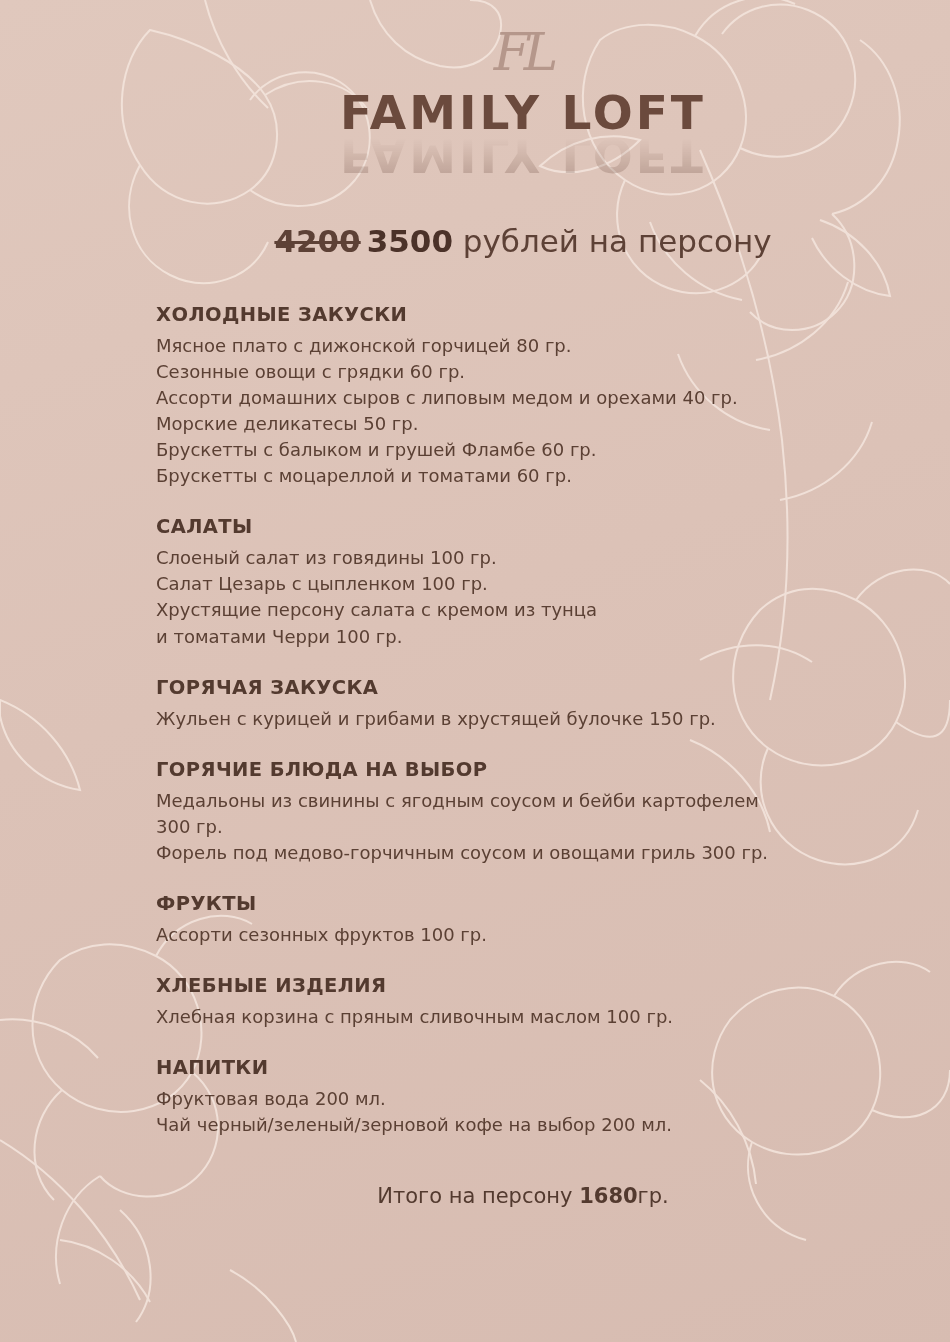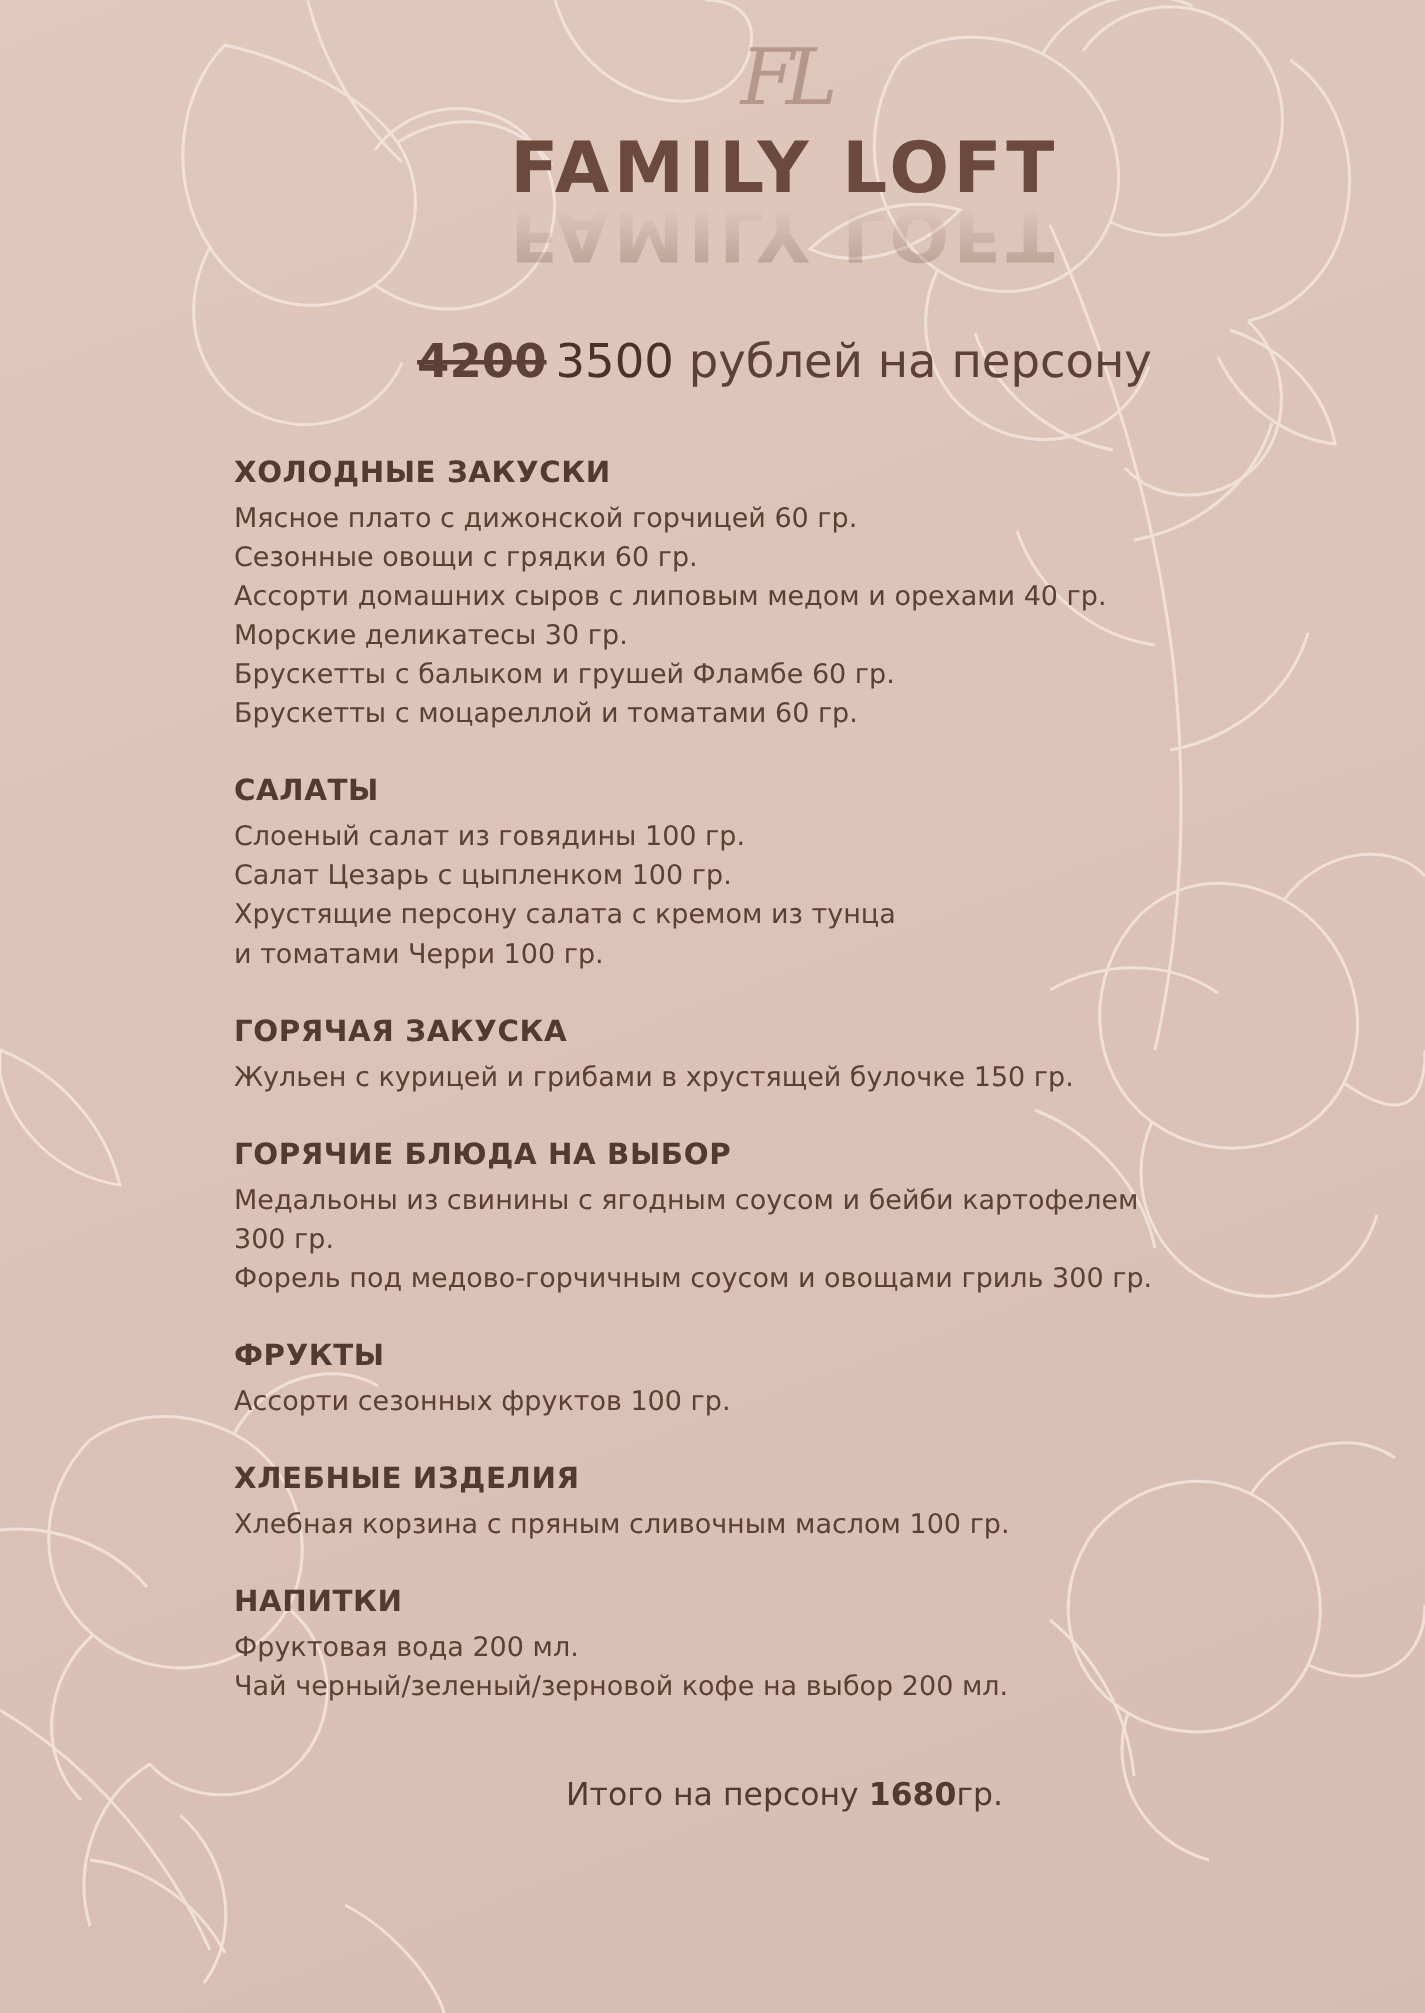--- a/index.html
+++ b/index.html
@@ -90,7 +90,7 @@
     margin-right: 6px;
   }
   .price-new {
-    font-weight: normal;
+    font-weight: bold;
     color: #4b3229;
   }
   .price-suffix {

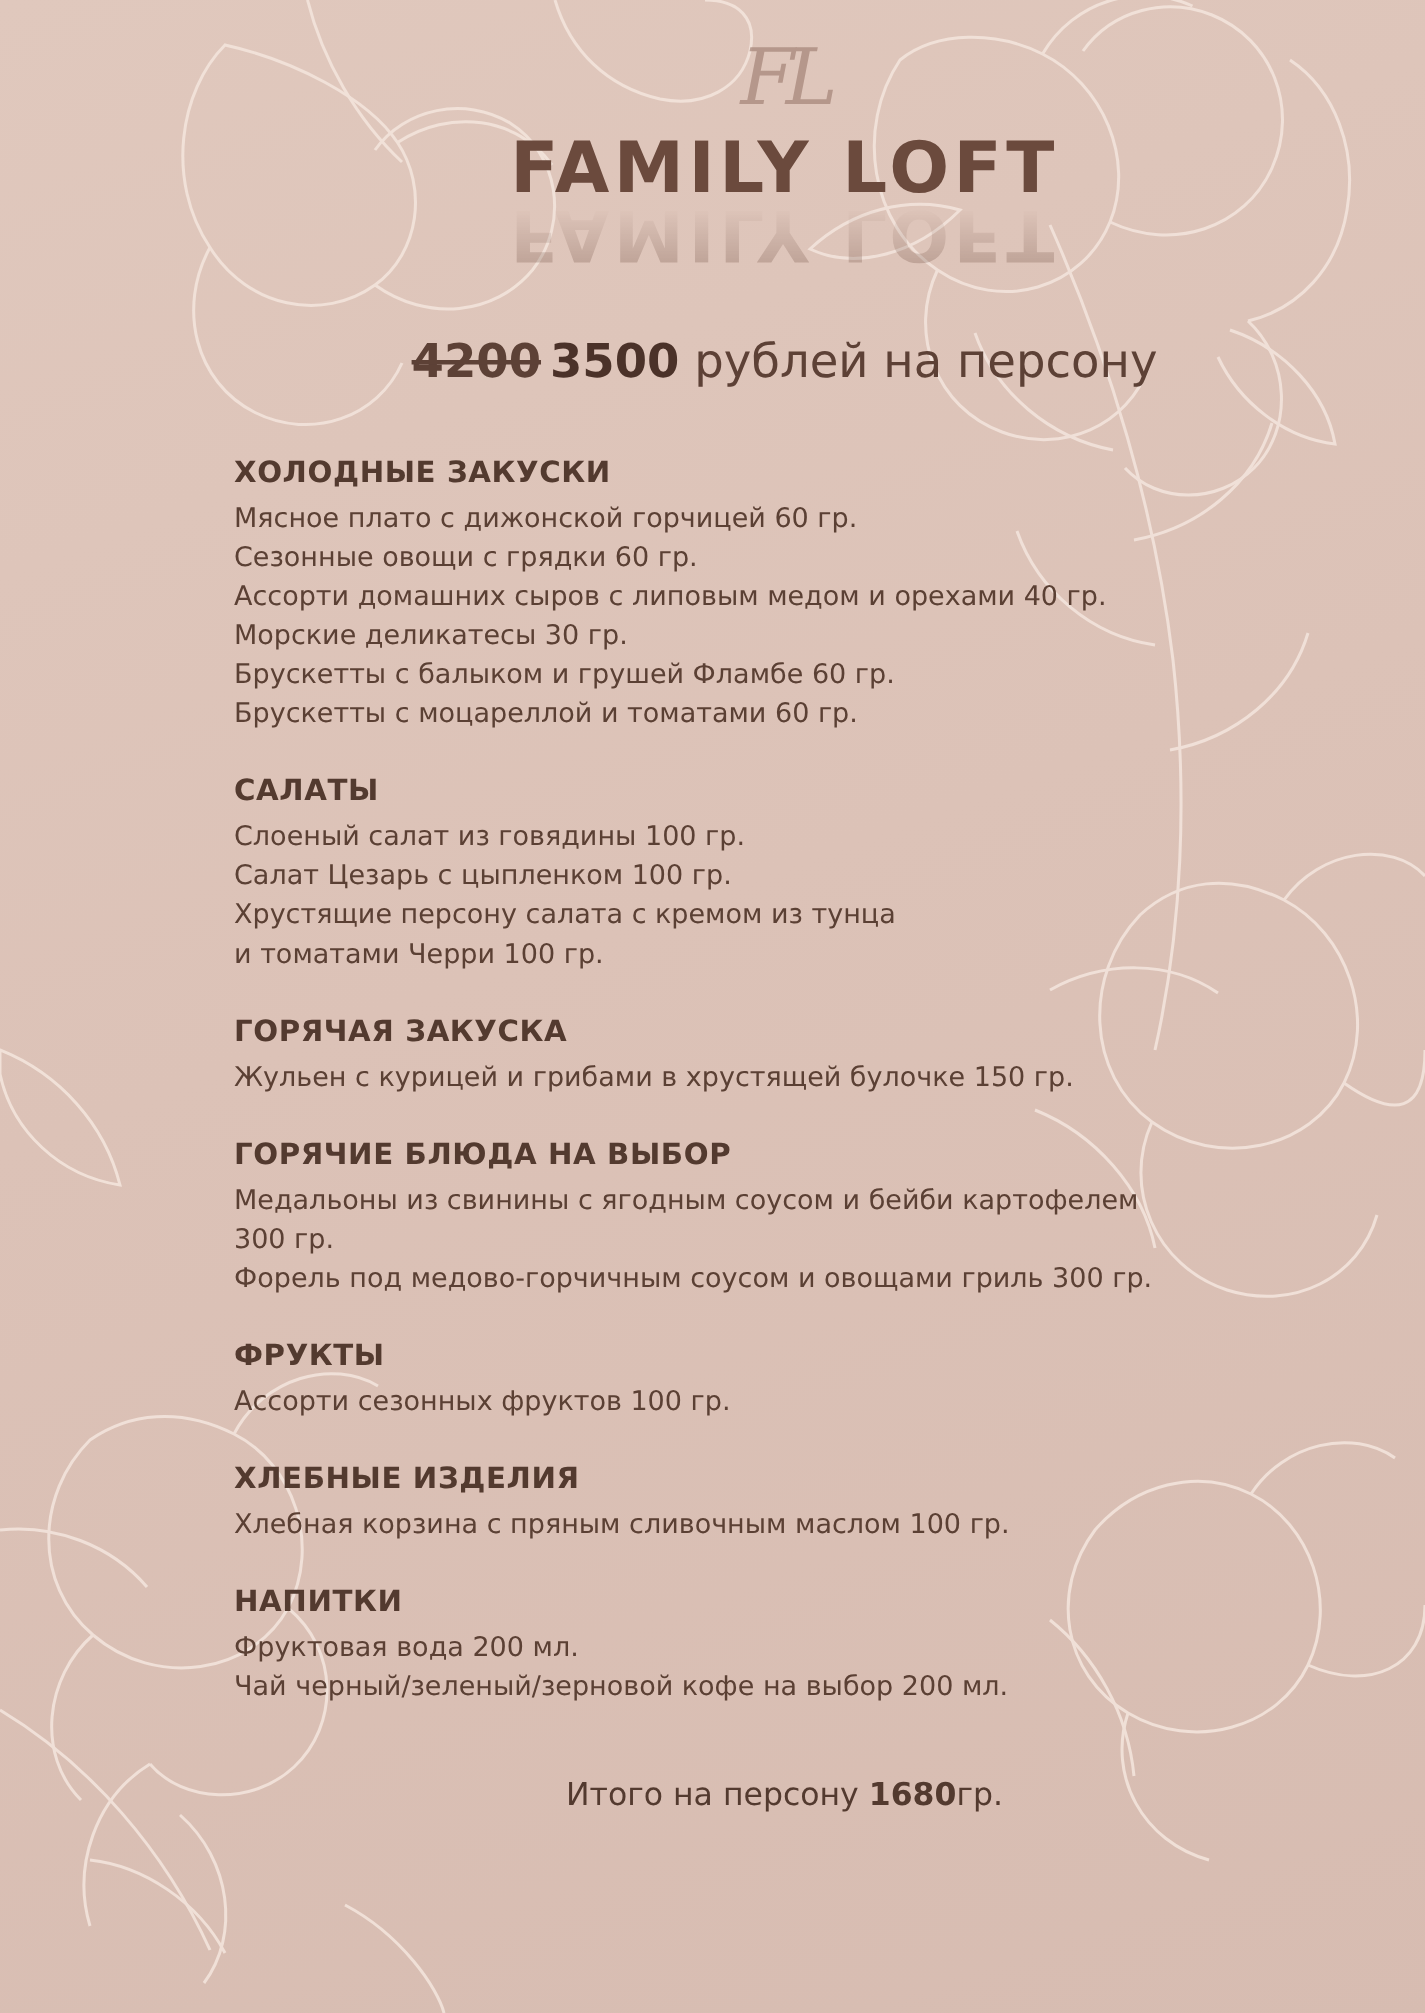--- a/index.html
+++ b/index.html
@@ -210,7 +210,7 @@
 
       <div class="section">
         <div class="section-title">ХОЛОДНЫЕ ЗАКУСКИ</div>
-        <div class="item">Мясное плато с дижонской горчицей 60 гр.</div>
+        <div class="item">Мясное плато с дижонской горчицей 80 гр.</div>
         <div class="item">Сезонные овощи с грядки 60 гр.</div>
         <div class="item">Ассорти домашних сыров с липовым медом и орехами 40 гр.</div>
         <div class="item">Морские деликатесы 30 гр.</div>

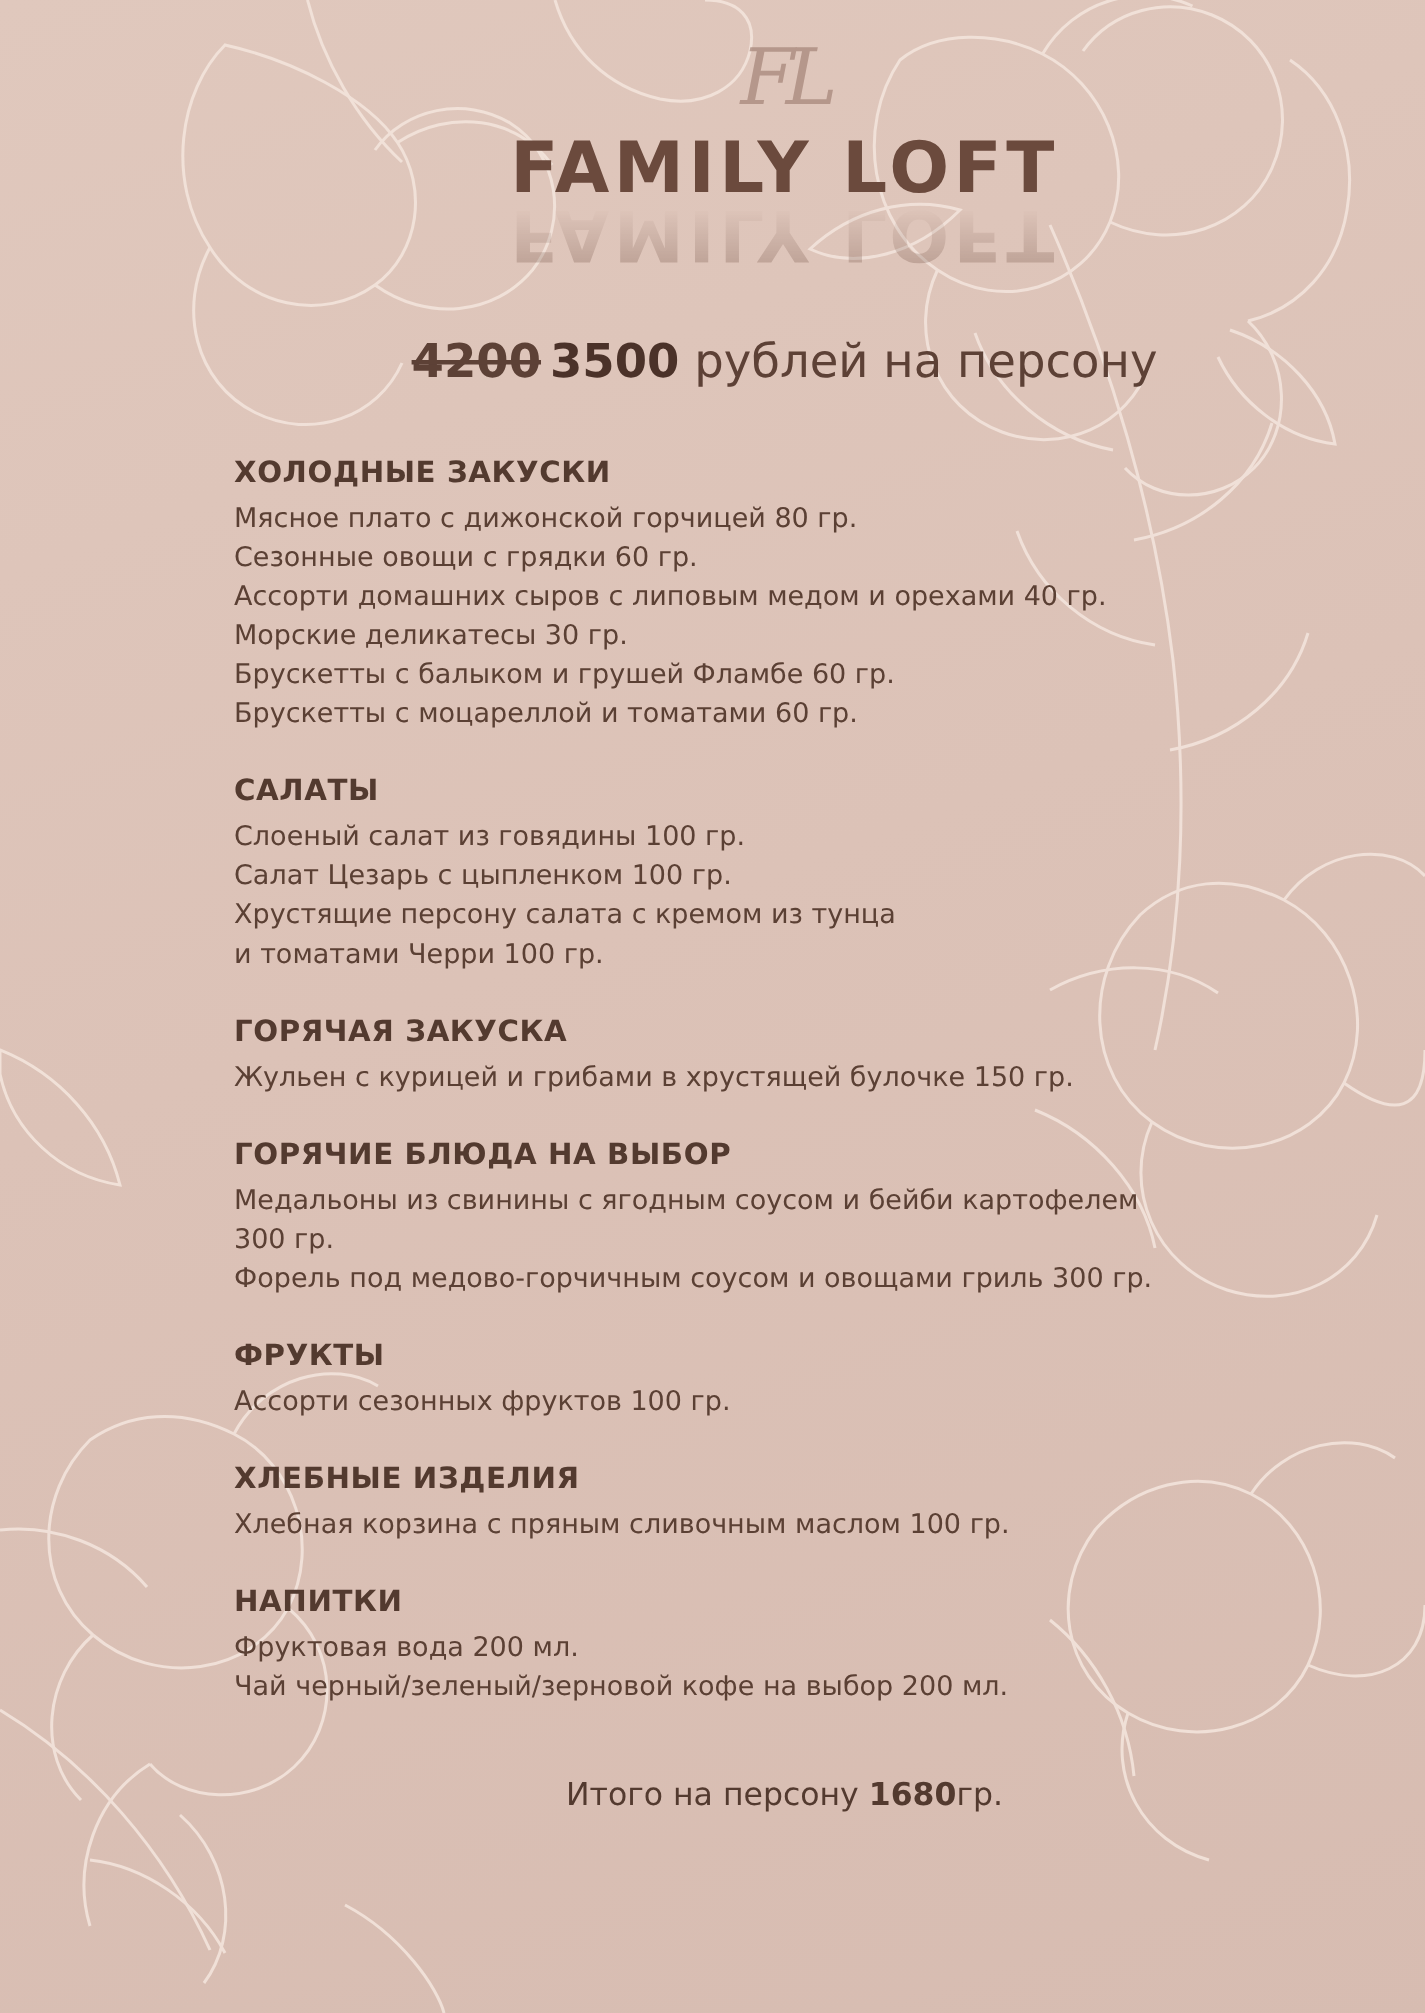--- a/index.html
+++ b/index.html
@@ -213,7 +213,7 @@
         <div class="item">Мясное плато с дижонской горчицей 80 гр.</div>
         <div class="item">Сезонные овощи с грядки 60 гр.</div>
         <div class="item">Ассорти домашних сыров с липовым медом и орехами 40 гр.</div>
-        <div class="item">Морские деликатесы 30 гр.</div>
+        <div class="item">Морские деликатесы 50 гр.</div>
         <div class="item">Брускетты с балыком и грушей Фламбе 60 гр.</div>
         <div class="item">Брускетты с моцареллой и томатами 60 гр.</div>
       </div>

